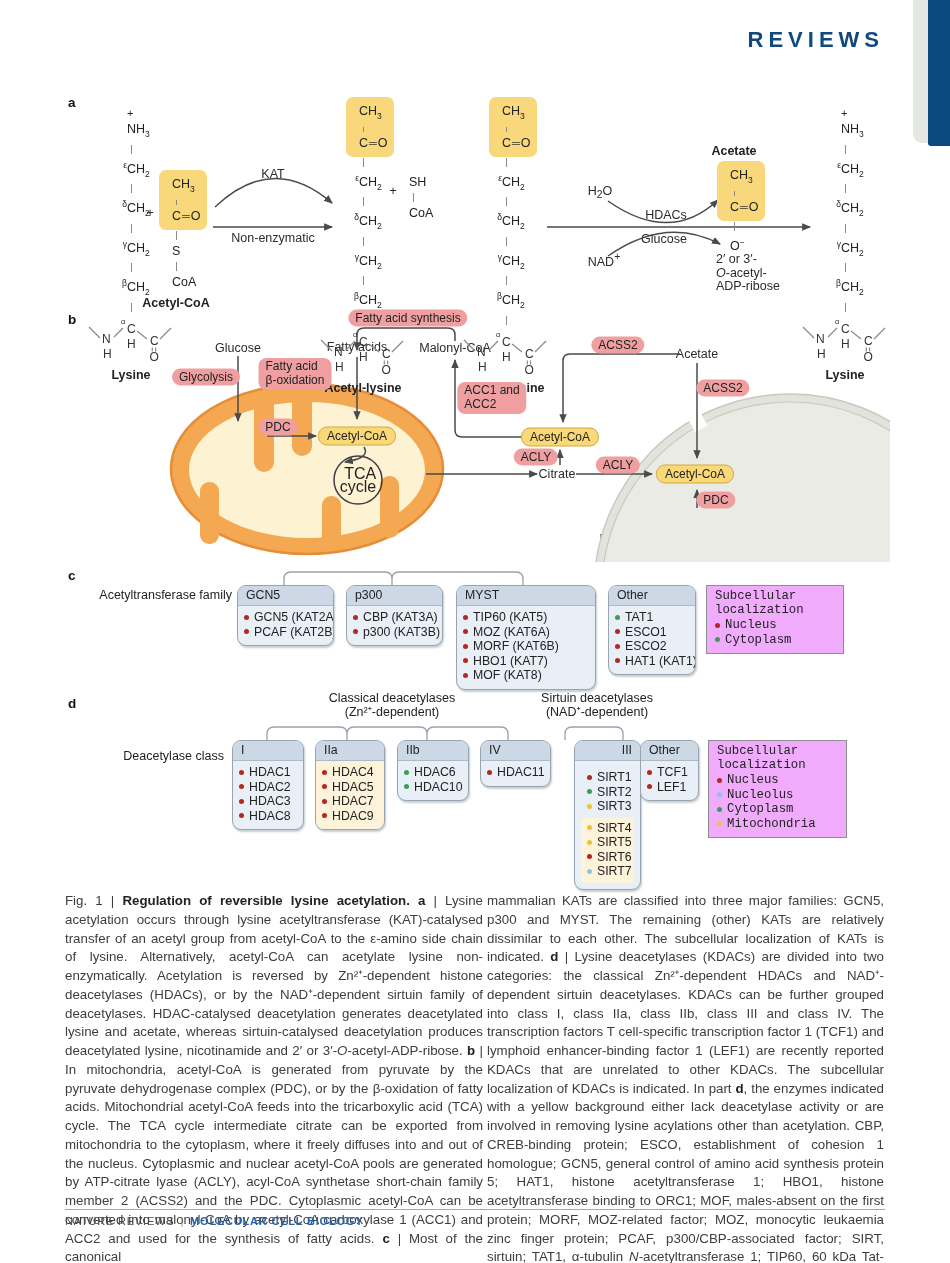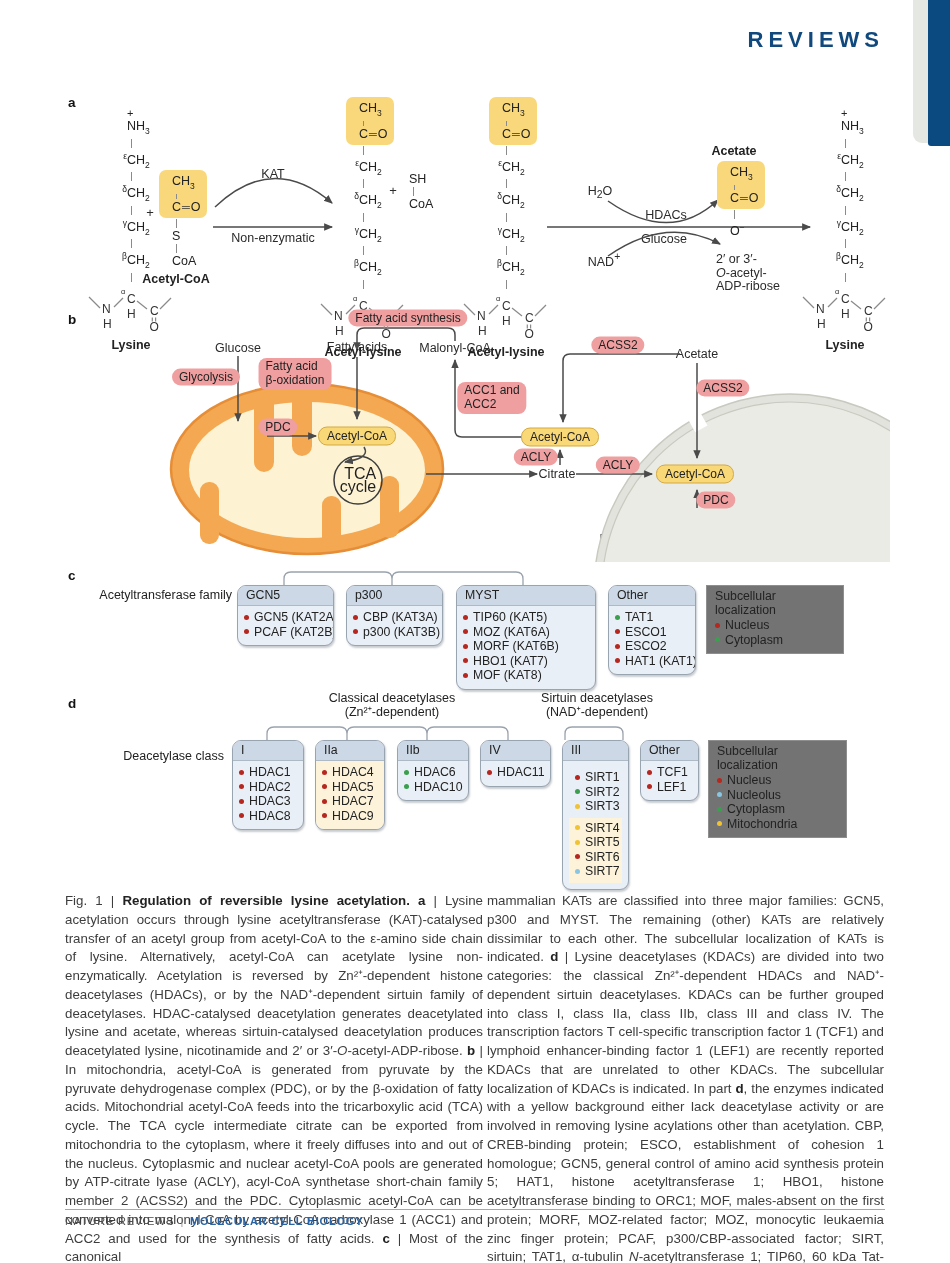--- a/index.html
+++ b/index.html
@@ -19,7 +19,7 @@
   
   .mol{position:absolute;display:flex;flex-direction:column;align-items:flex-start;
        font-size:12.5px;color:#222;z-index:3;}
-  .mrow{line-height:14px;white-space:nowrap;}
+  .mrow{line-height:20px;white-space:nowrap;}
   .mrow sub{font-size:8.5px;}
   .mrow sup{font-size:8.5px;}
   .pre{display:inline-block;width:7px;font-size:8.5px;vertical-align:5px;text-align:right;}

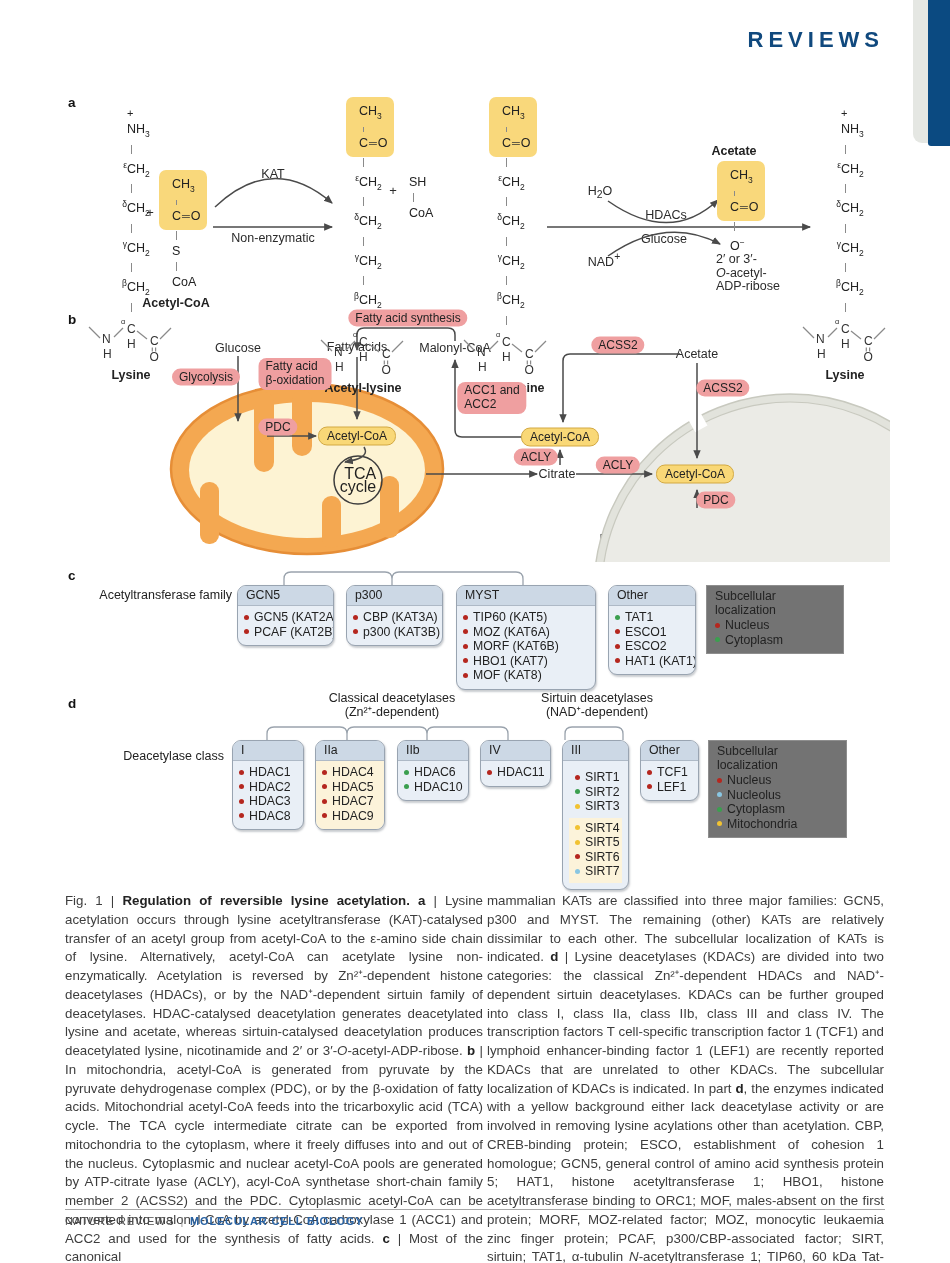--- a/index.html
+++ b/index.html
@@ -54,7 +54,7 @@
   .item{display:flex;align-items:center;gap:5px;font-size:12.3px;line-height:14.5px;
         white-space:nowrap;color:#222;}
   .dot{width:5px;height:5px;border-radius:50%;flex-shrink:0;}
-  .legend{position:absolute;background:#737373;border:1px solid #8e8e8e;padding:3px 8px 6px;z-index:3;}
+  .legend{position:absolute;background:#f0abfc;border:1px solid #8e8e8e;padding:3px 8px 6px;z-index:3;font-family:Liberation Mono, monospace;}
   .legend .lt{font-size:12.3px;margin-bottom:1px;color:#222;}
   .grp-hdr{position:absolute;font-size:12.5px;line-height:13.5px;text-align:center;color:#222;}
   .axis-lbl{position:absolute;font-size:12.5px;text-align:right;color:#222;}

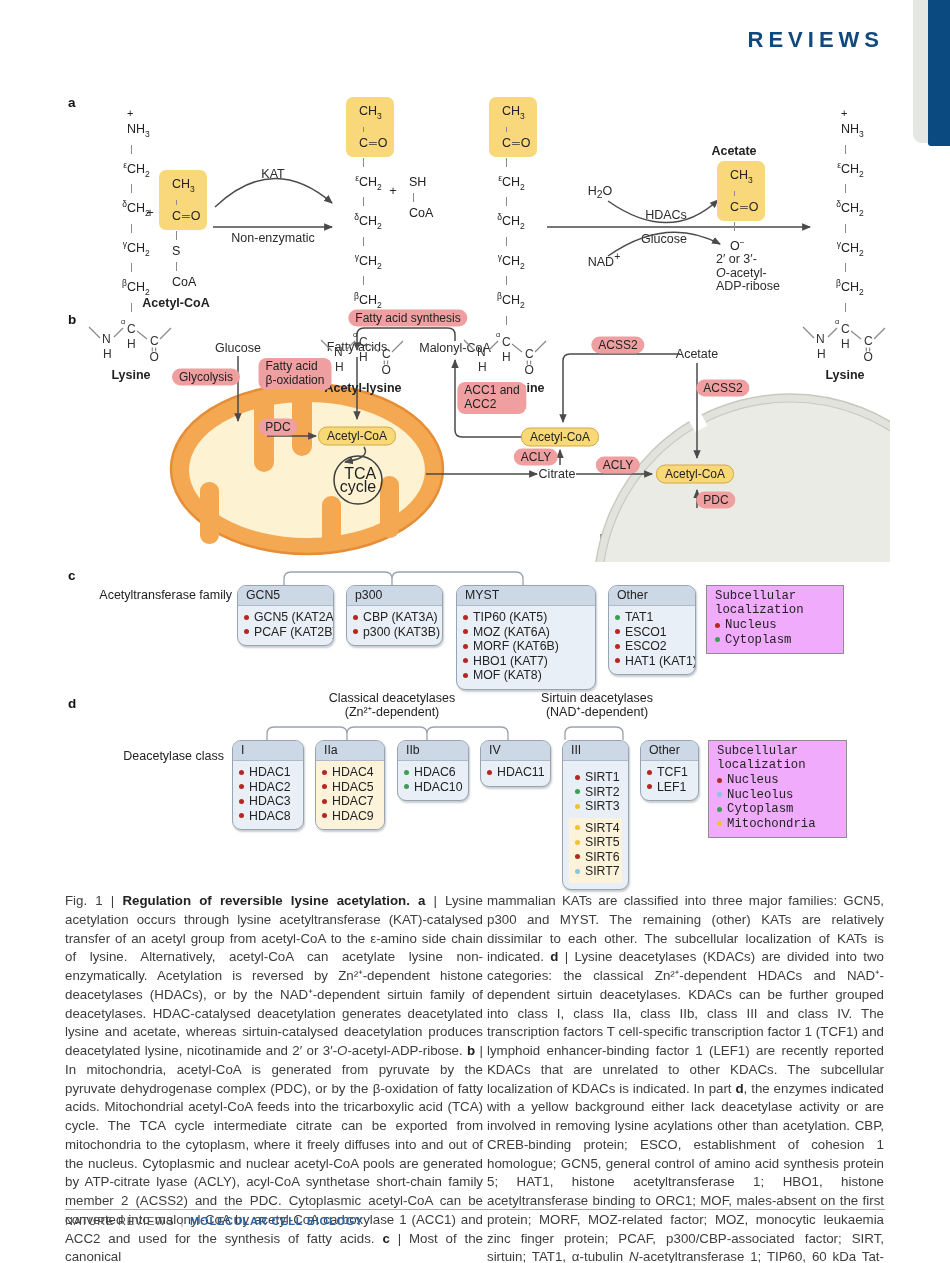--- a/index.html
+++ b/index.html
@@ -521,7 +521,7 @@
         </div>
       </div>
     </div>
-  <div style="left:562px;top:740px;width:65px;" class="abs fbox">
+  <div style="left:574px;top:740px;width:65px;text-align:right;" class="abs fbox">
       <div class="hd">III</div>
       <div class="bd nopad">
         <div class="sec">

